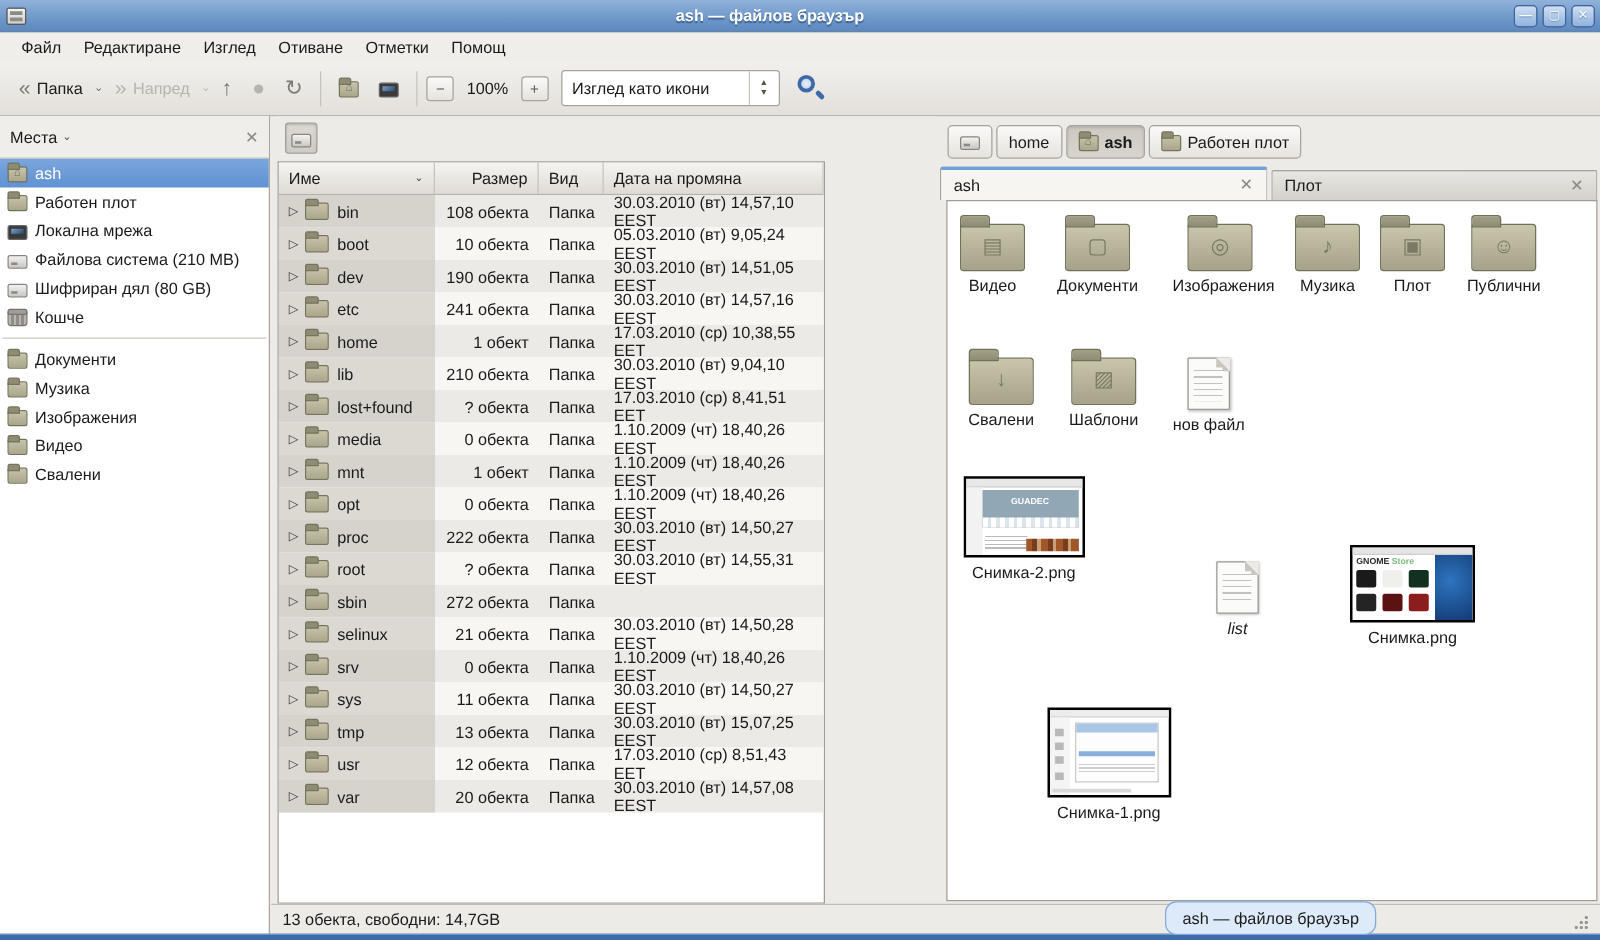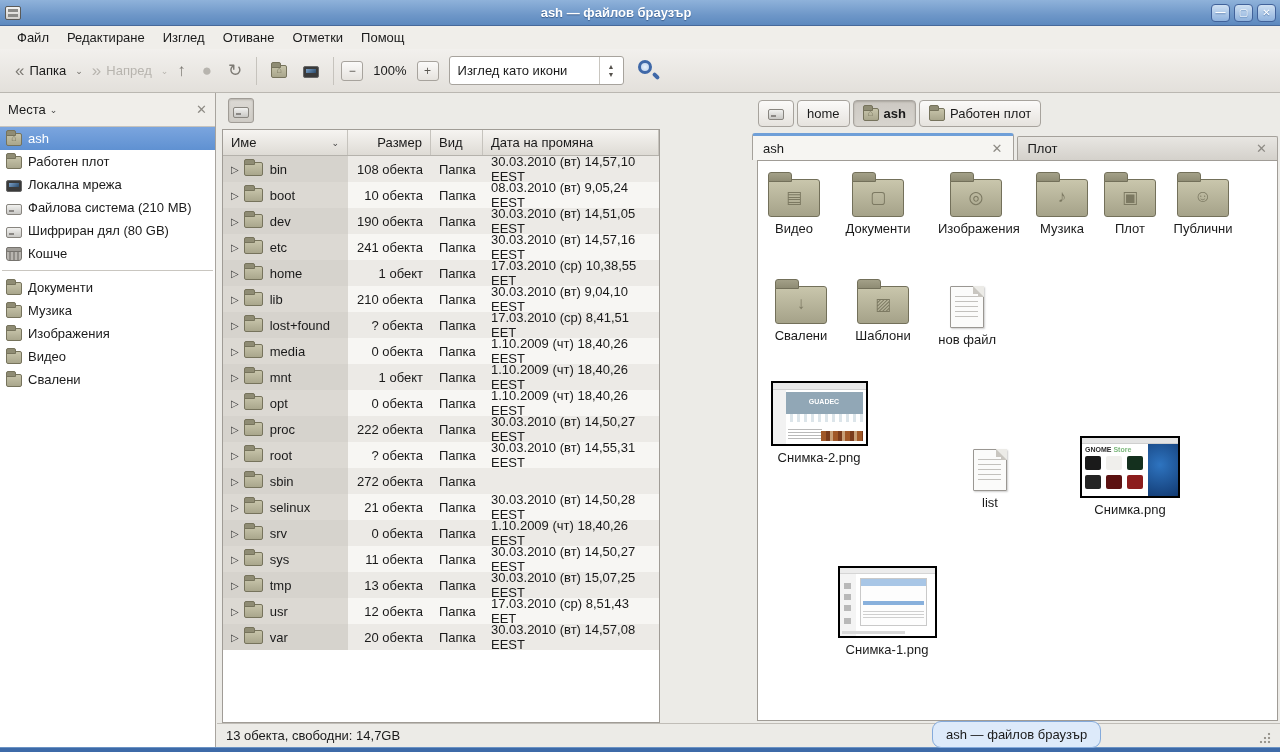--- a/index.html
+++ b/index.html
@@ -319,7 +319,7 @@
             </div>
             <div class="td c-size">10 обекта</div>
             <div class="td c-type">Папка</div>
-            <div class="td c-date">08.03.2010 (вт)  9,05,24 EEST</div>
+            <div class="td c-date">05.03.2010 (вт)  9,05,24 EEST</div>
           </div>
           <div class="tr">
             <div class="td c-name">

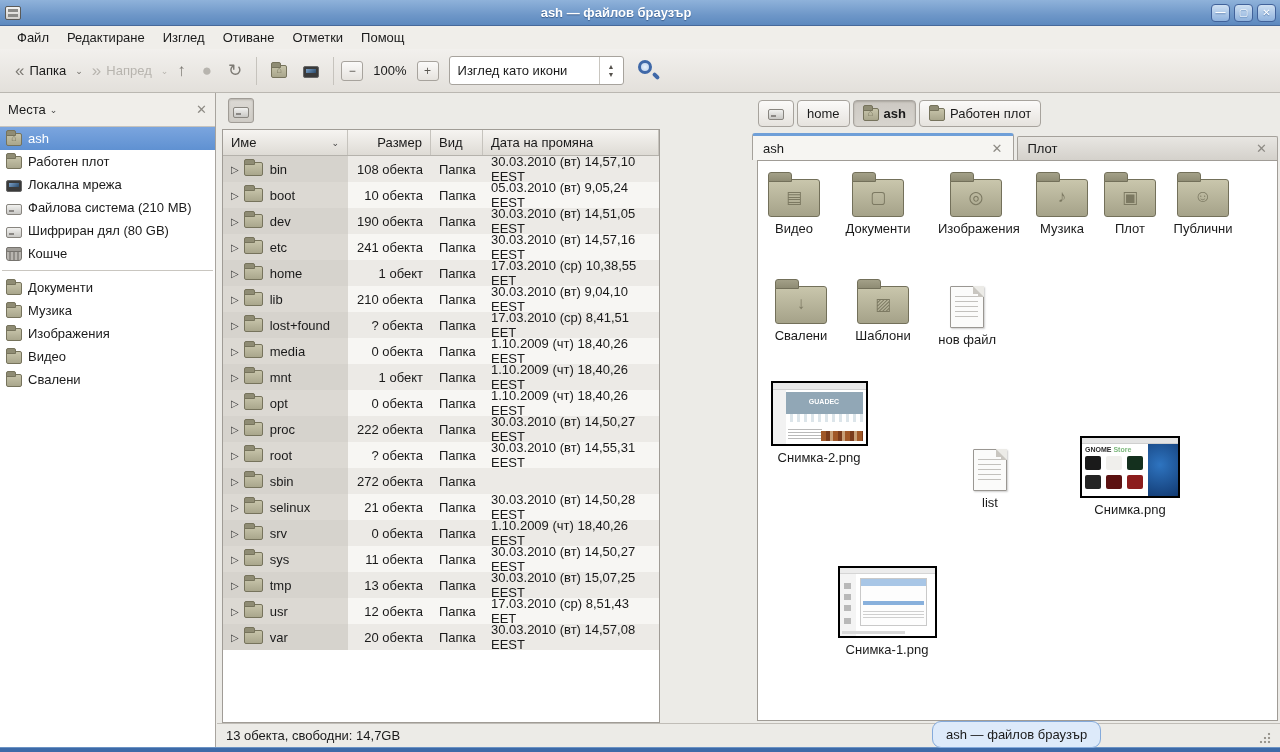--- a/index.html
+++ b/index.html
@@ -572,7 +572,7 @@
           </div>
           <div class="ivlabel" style="width: 76px;">Шаблони</div>
         </div>
-        <div class="ivitem" style="left: 174px; top: 125px; width: 70px; text-align: right;">
+        <div class="ivitem" style="left: 174px; top: 125px; width: 70px;">
           <div class="paper">
             <div class="lines"></div>
           </div>

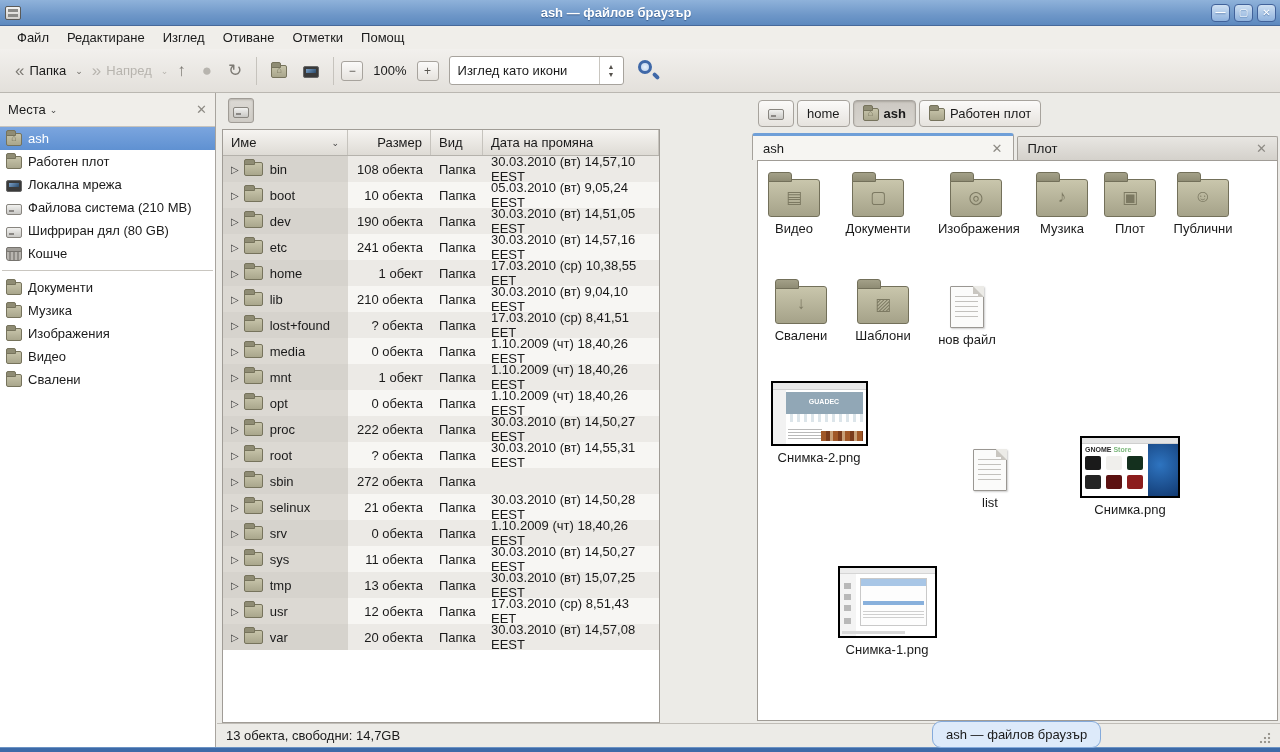--- a/index.html
+++ b/index.html
@@ -589,7 +589,7 @@
           </div>
           <div class="ivlabel" style="width: 88px;">Снимка-2.png</div>
         </div>
-        <div class="ivitem" style="left: 197px; top: 288px; width: 70px;">
+        <div class="ivitem" style="left: 197px; top: 288px; width: 70px; font-style: italic;">
           <div class="paper">
             <div class="lines"></div>
           </div>

